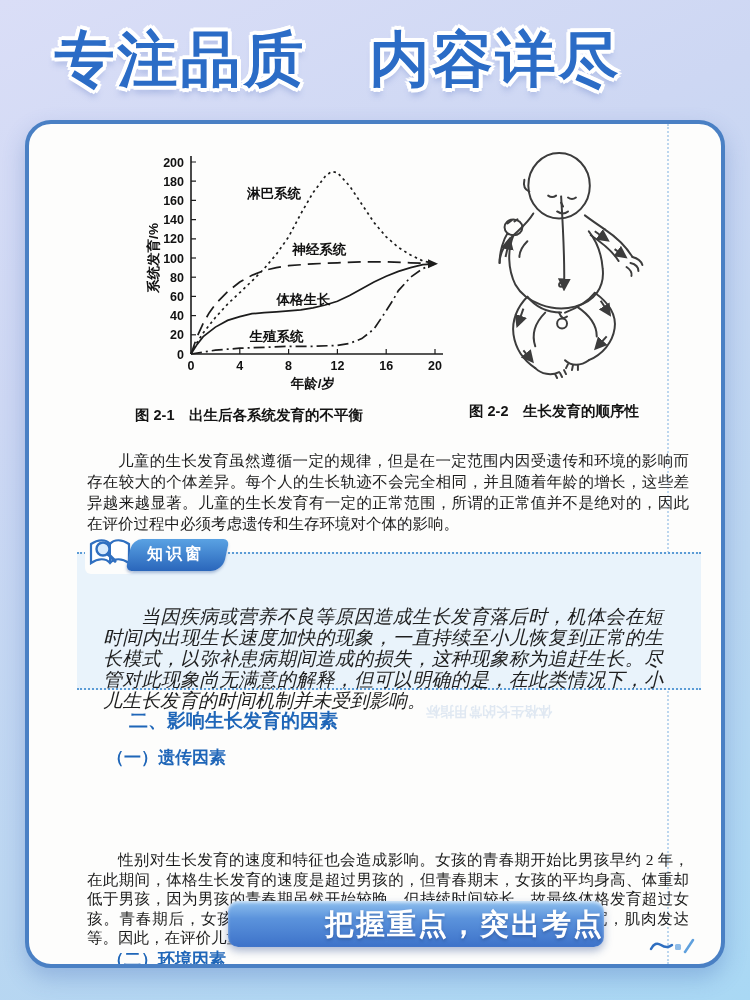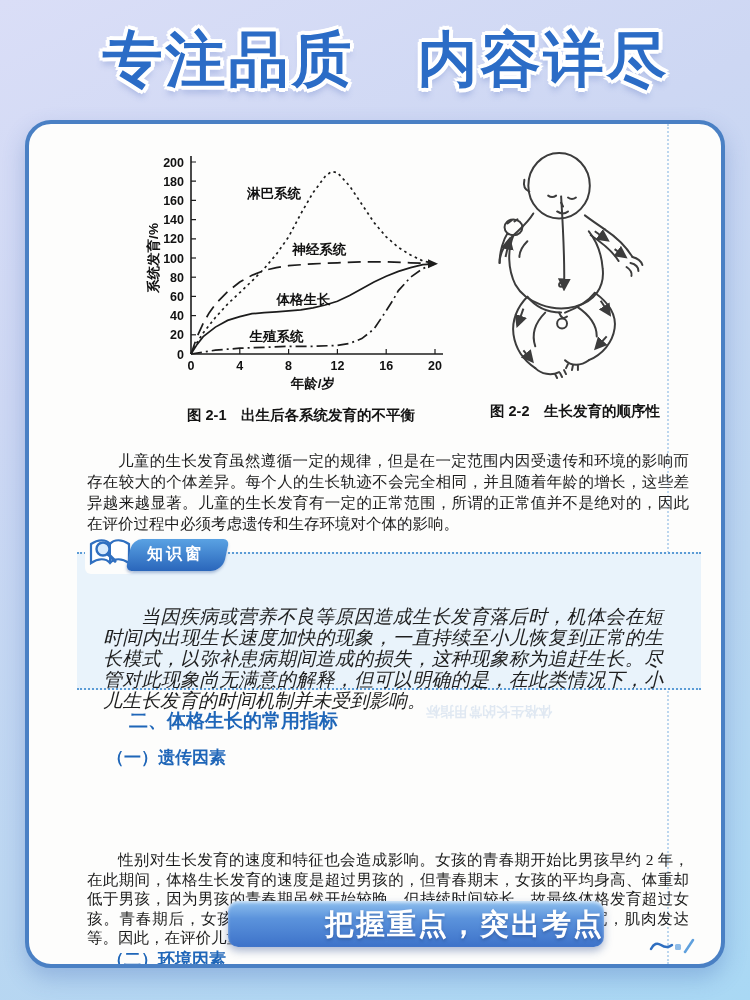--- a/index.html
+++ b/index.html
@@ -17,7 +17,6 @@
                  0 -4px 0 #fff,0 4px 0 #fff,-4px 0 0 #fff,4px 0 0 #fff,
                  0 7px 6px rgba(80,110,190,.35);
     white-space:nowrap;
-    padding-left:48px;
   }
   
   .page-card{

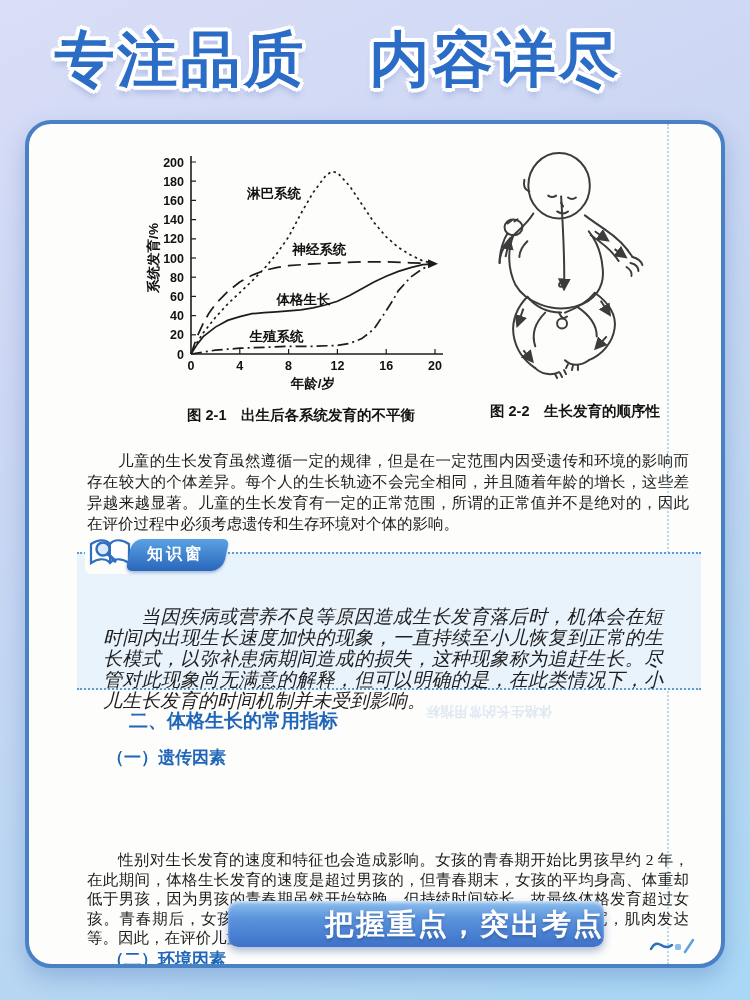--- a/index.html
+++ b/index.html
@@ -29,7 +29,7 @@
   .fig1{position:absolute;left:106px;top:24px;width:332px;}
   .fig2{position:absolute;left:440px;top:22px;width:212px;}
   .fig-caption{font-family:"Liberation Sans",sans-serif;font-weight:bold;font-size:14.5px;
-    color:#141414;text-align:center;margin-top:2px;}
+    color:#141414;text-align:left;margin-top:2px;}
   .fig2 .fig-caption{margin-top:14px;}
   
   .h-blue{position:absolute;color:#1f66b8;font-family:"Liberation Sans",sans-serif;font-weight:bold;white-space:nowrap;}

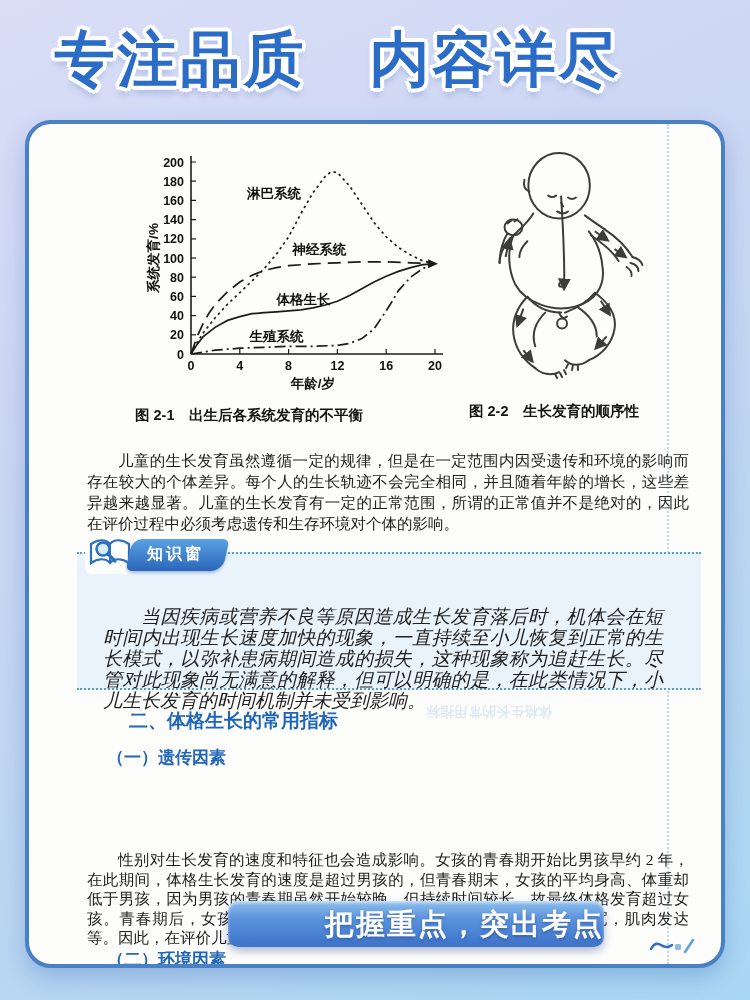--- a/index.html
+++ b/index.html
@@ -217,7 +217,7 @@
     <div class="kw-body">当因疾病或营养不良等原因造成生长发育落后时，机体会在短时间内出现生长速度加快的现象，一直持续至小儿恢复到正常的生长模式，以弥补患病期间造成的损失，这种现象称为追赶生长。尽管对此现象尚无满意的解释，但可以明确的是，在此类情况下，小儿生长发育的时间机制并未受到影响。</div>
   </div>
 
-  <div class="h-blue sec2-h">二、体格生长的常用指标</div>
+  <div class="h-blue sec2-h">二、影响生长发育的因素</div>
   <div class="h-blue sub1-h">（一）遗传因素</div>
   <div class="para p3">性别对生长发育的速度和特征也会造成影响。女孩的青春期开始比男孩早约 2 年，在此期间，体格生长发育的速度是超过男孩的，但青春期末，女孩的平均身高、体重却低于男孩，因为男孩的青春期虽然开始较晚，但持续时间较长，故最终体格发育超过女孩。青春期后，女孩骨盆较宽，肩距较窄，皮下脂肪丰满；男孩肩距较宽，肌肉发达等。因此，在评价儿童生长发育水平时应分别按男、女标准进行。</div>
   <div class="h-blue sub2-h">（二）环境因素</div>

